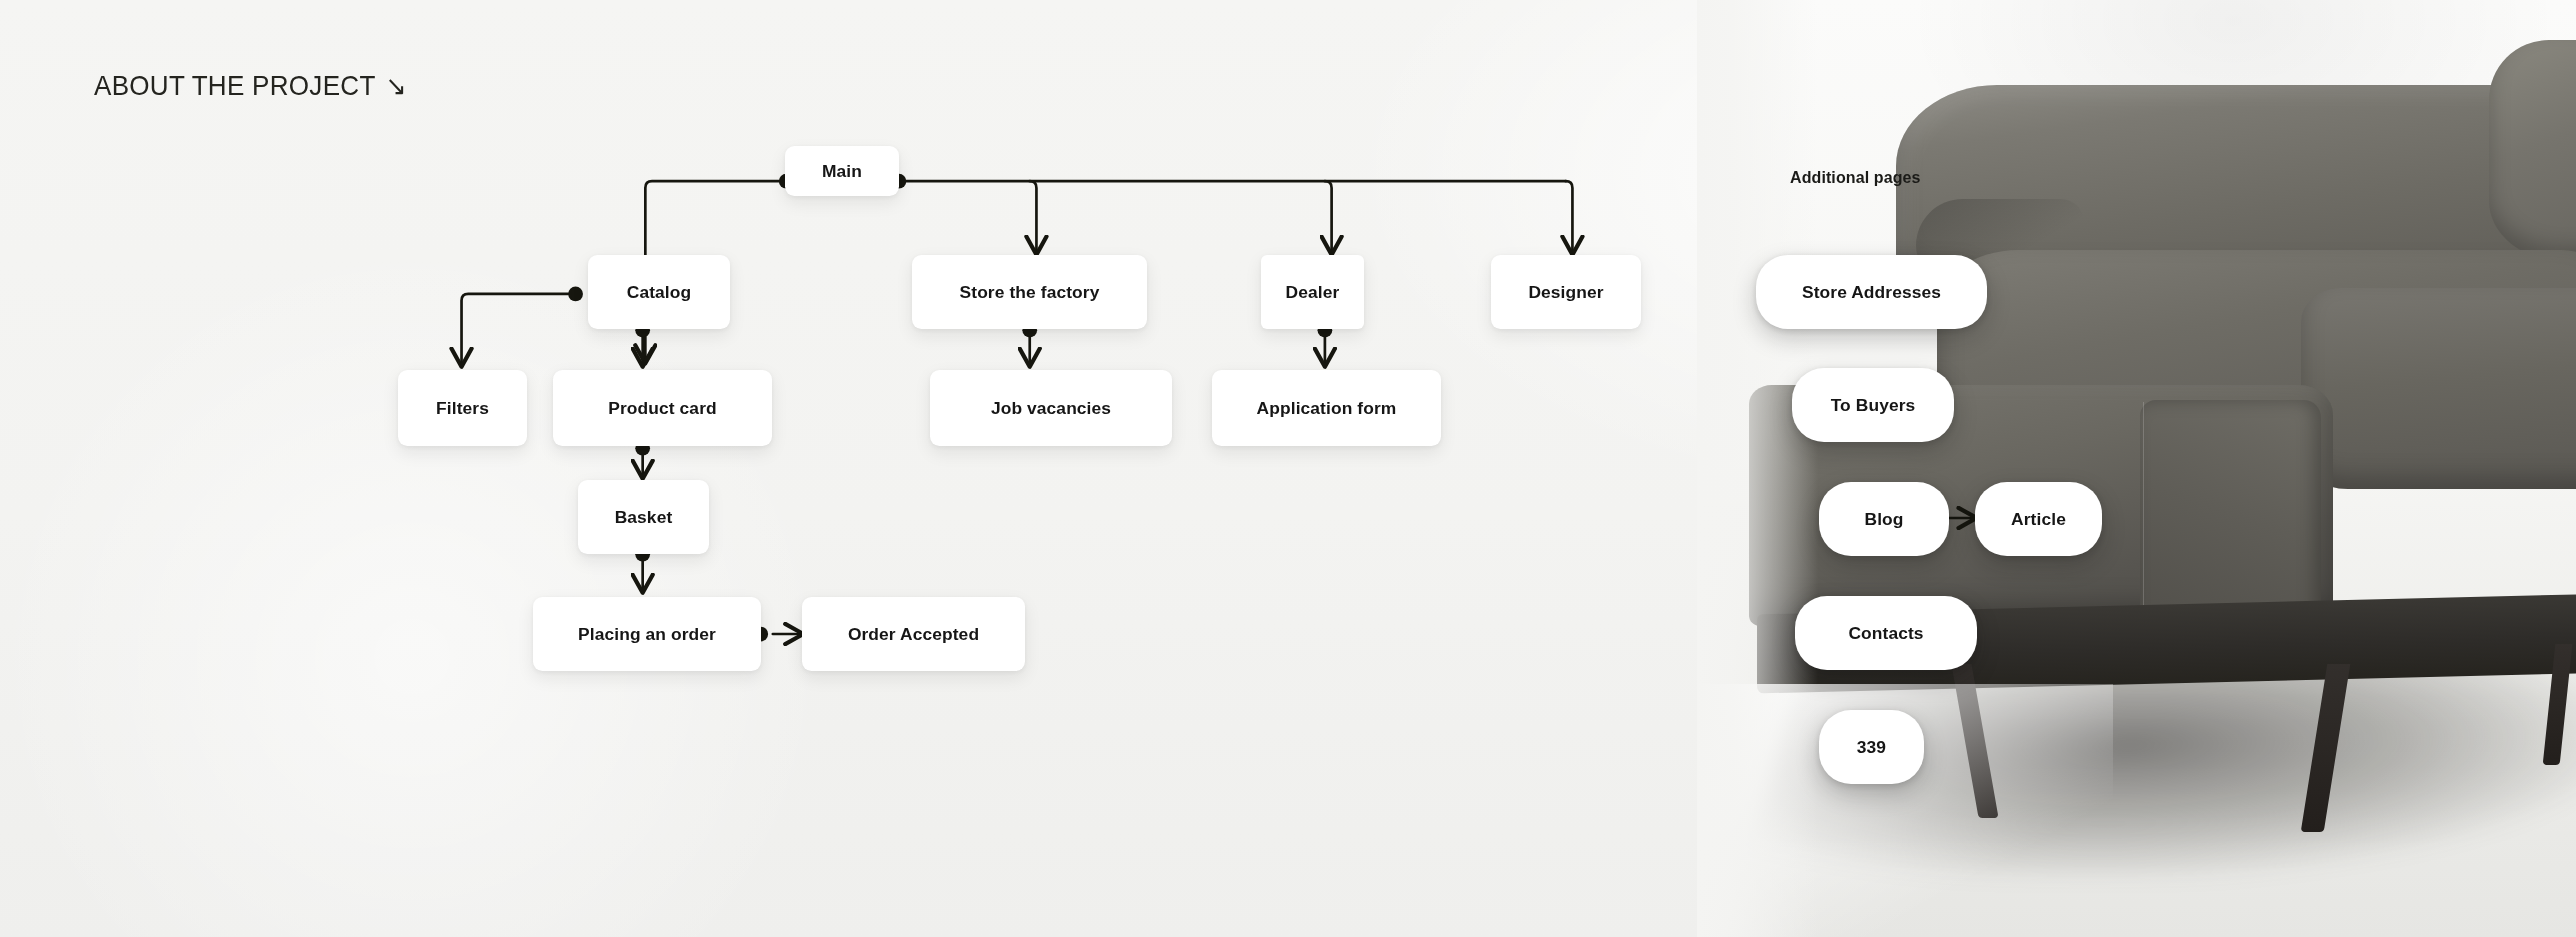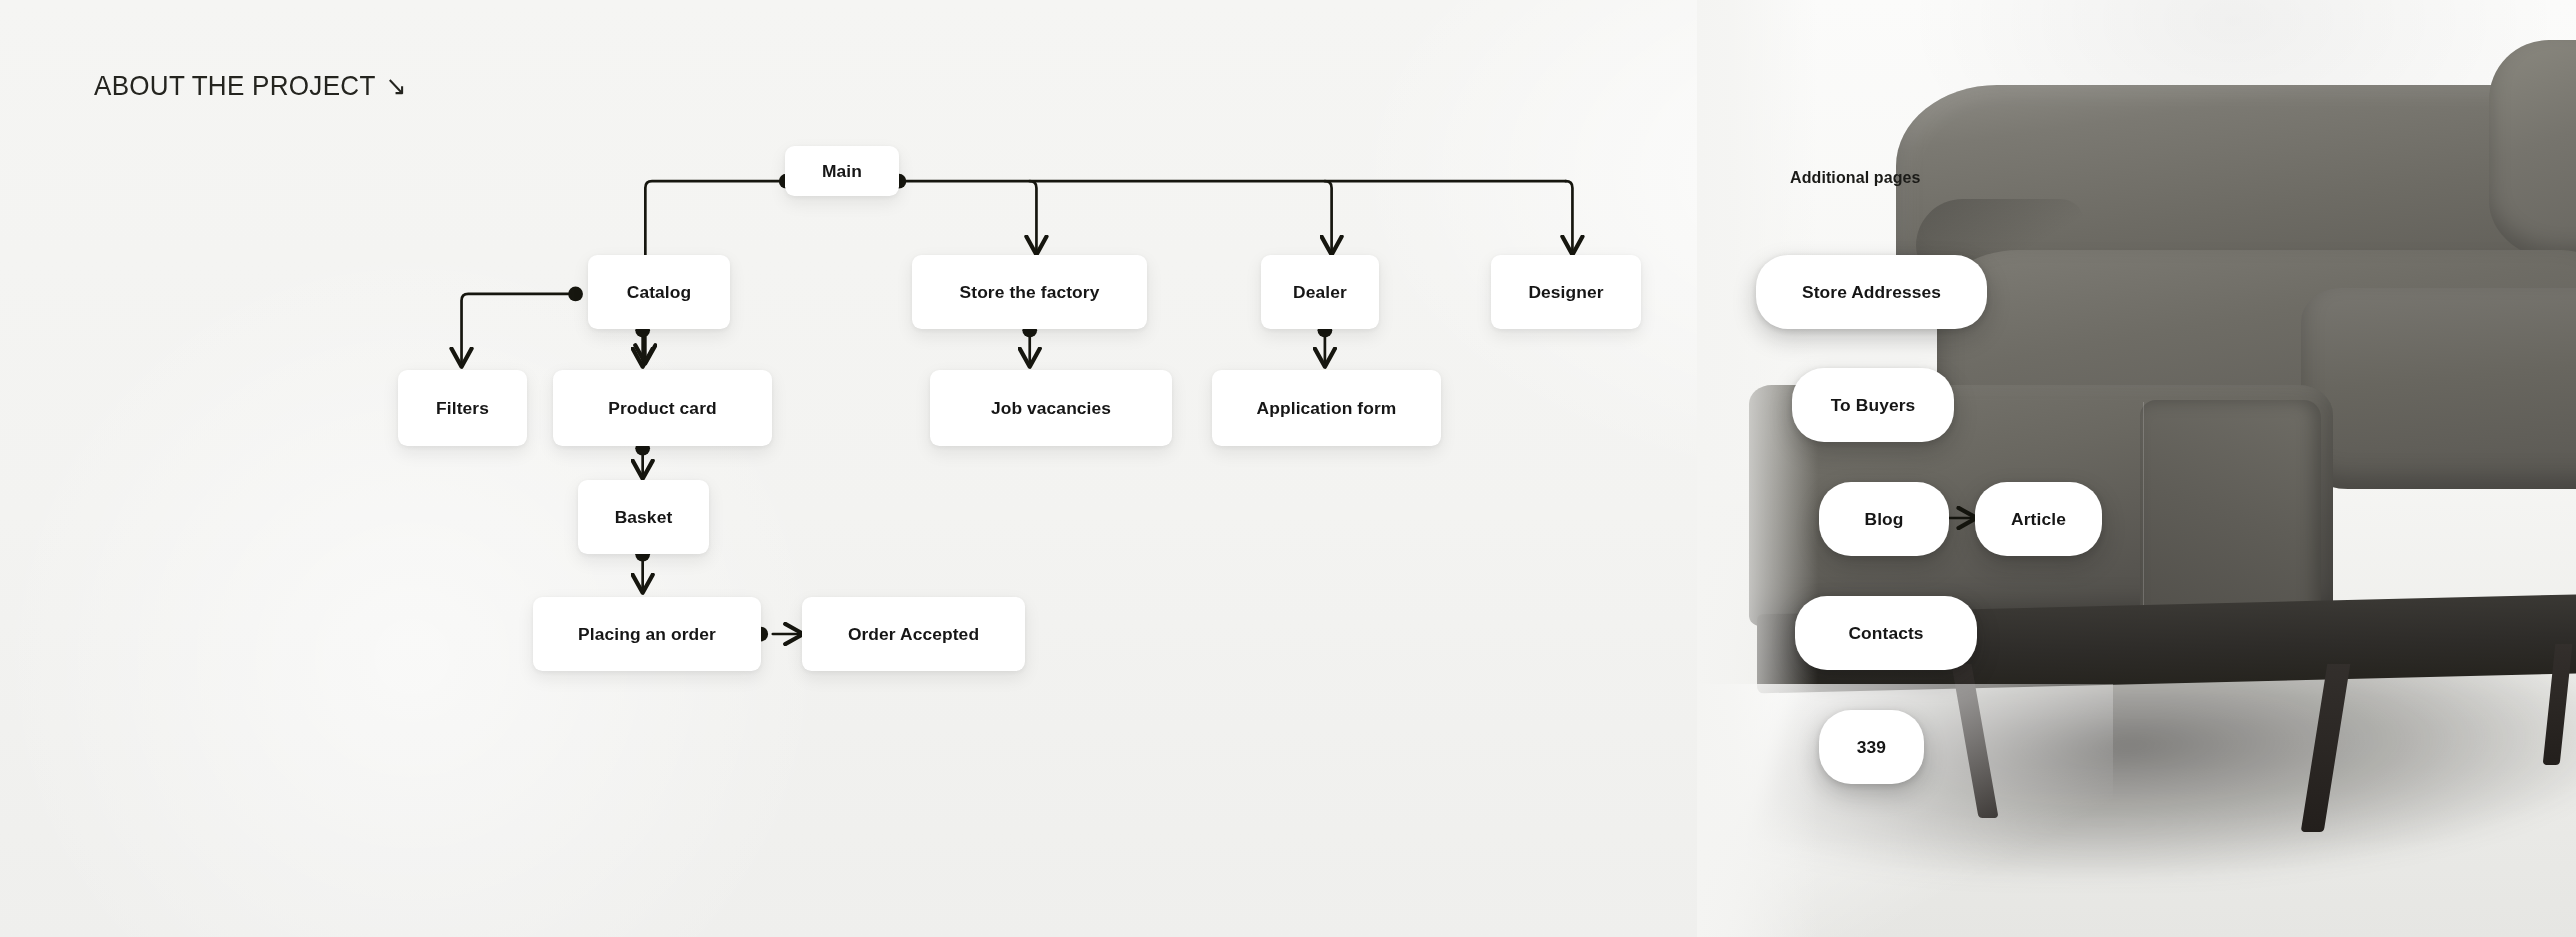--- a/index.html
+++ b/index.html
@@ -238,7 +238,7 @@
   <span>Store the factory</span>
 </div>
 
-<div class="node" style="left:1261px;top:255px;width:118px;height:74px;">
+<div class="node" style="left:1261px;top:255px;width:103px;height:74px;border-radius:6px;">
   <span>Dealer</span>
 </div>
 

